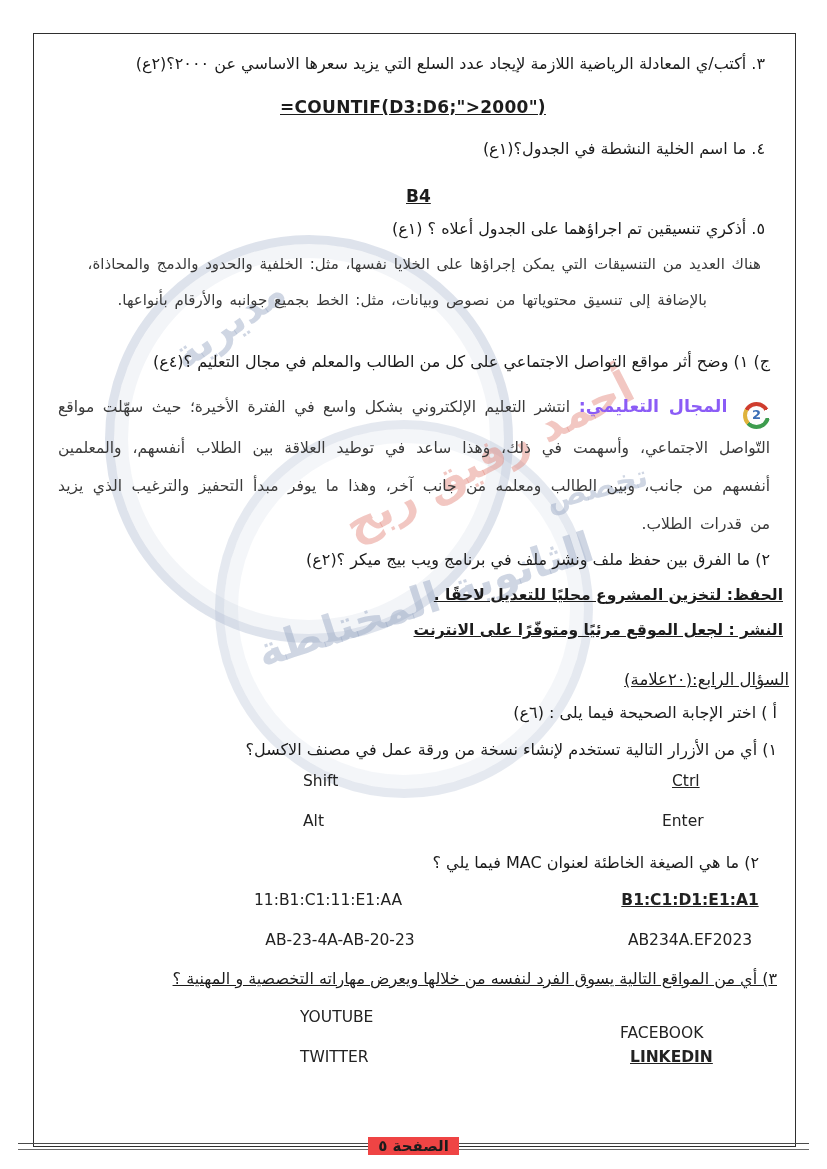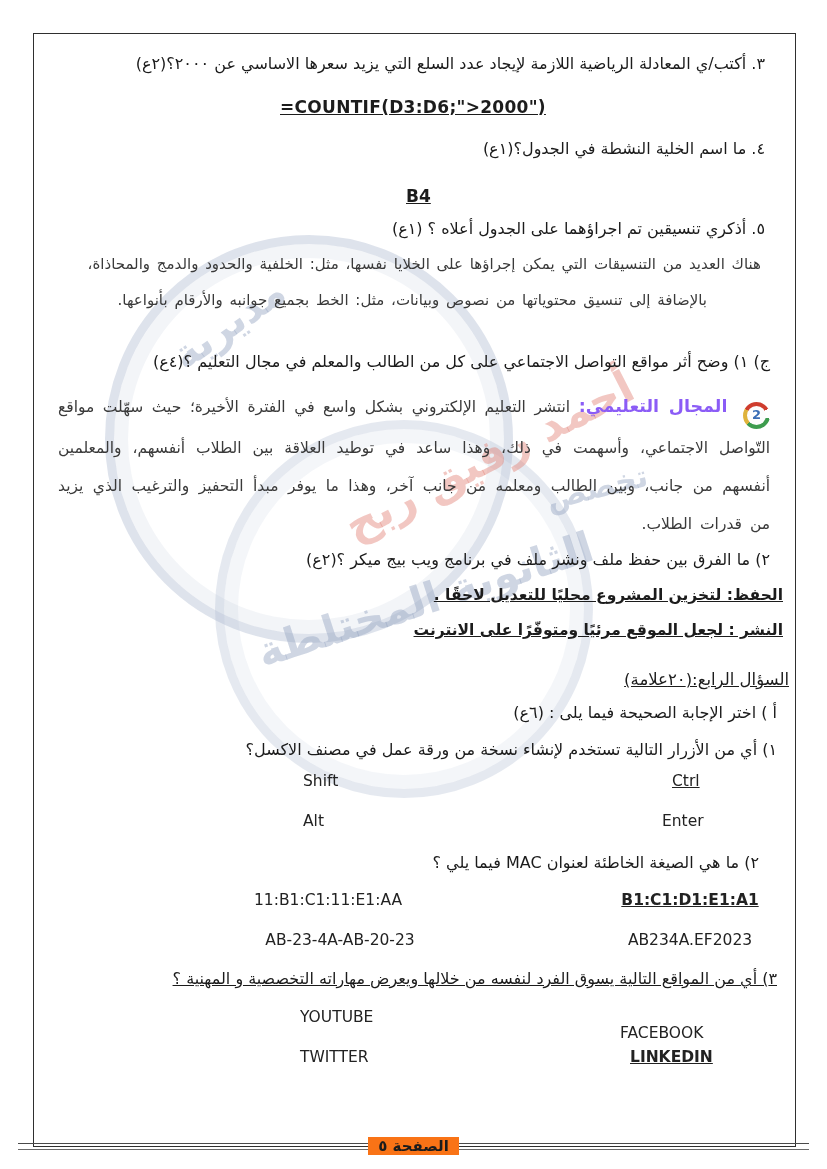--- a/index.html
+++ b/index.html
@@ -42,7 +42,7 @@
   .footer{position:absolute;left:18px;right:18px;top:1137px;display:flex;
           align-items:center;z-index:3;}
   .footer .line{flex:1;height:5px;border-top:1.6px solid #4a4a4a;border-bottom:1px solid #6a6a6a;}
-  .footer .ptext{padding:0 10px;font-weight:bold;font-size:15px;background:#f97316;direction:rtl;}
+  .footer .ptext{padding:0 10px;font-weight:bold;font-size:15px;background:#ef4444;direction:rtl;}
 </style>
 </head>
 <body>

